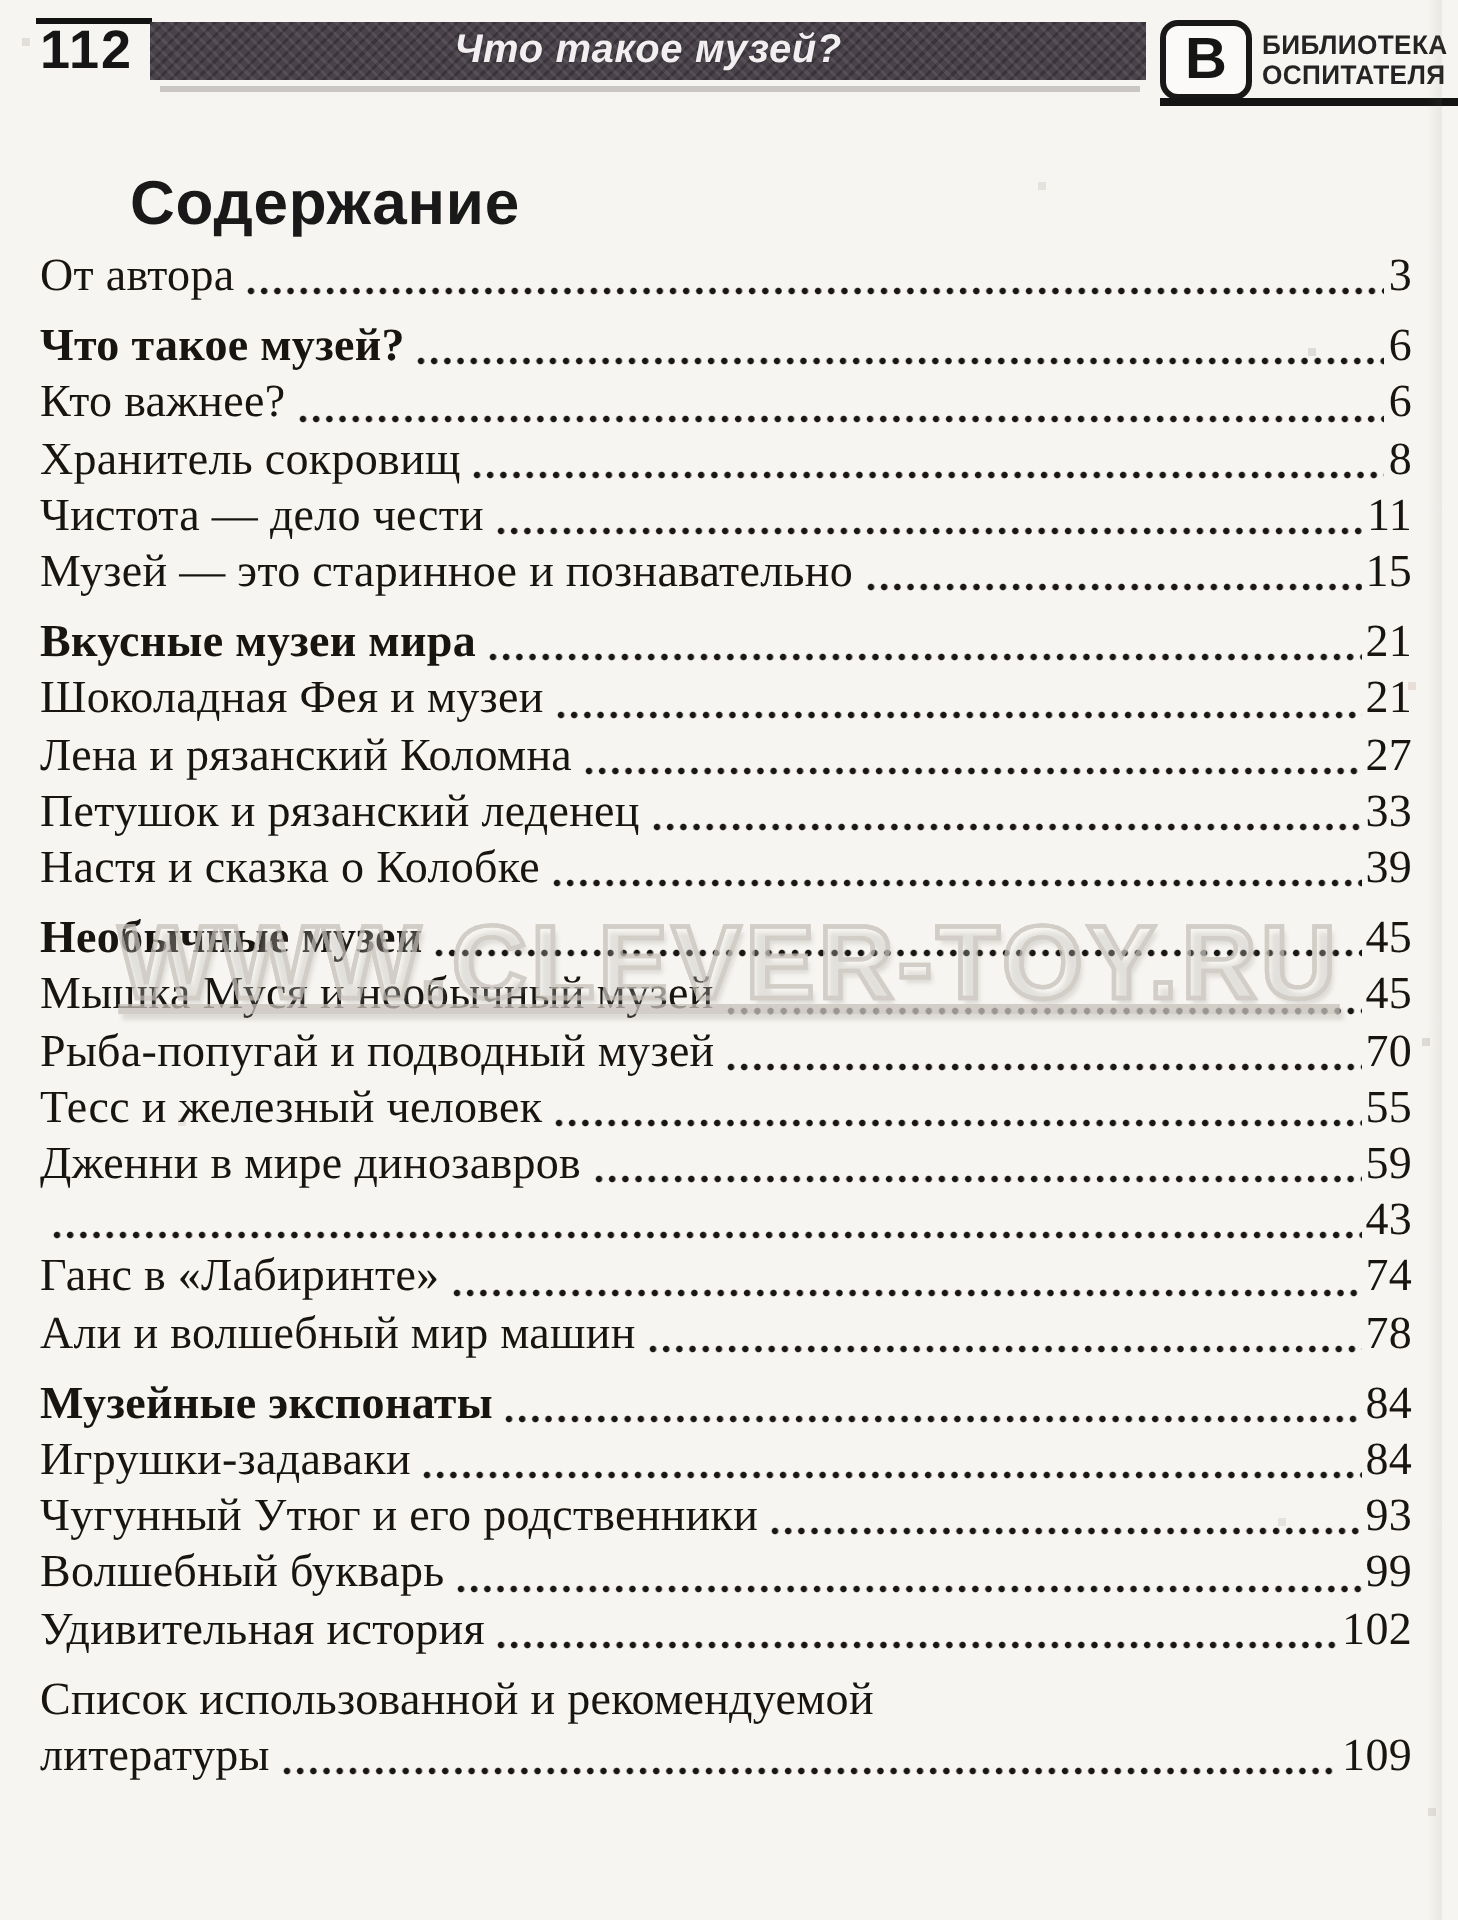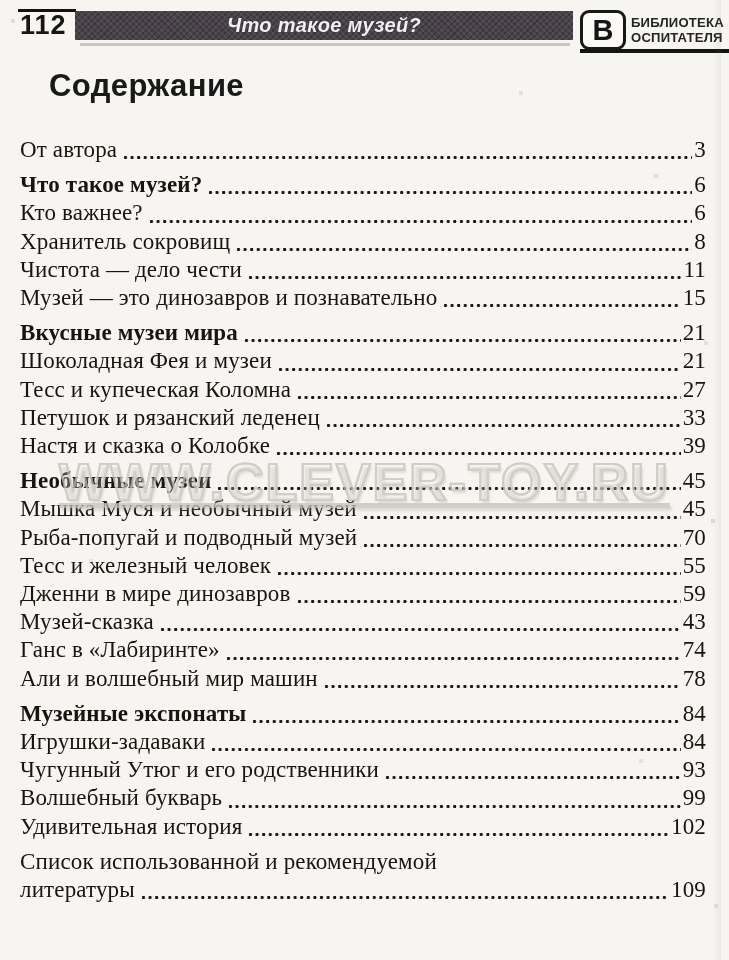--- a/index.html
+++ b/index.html
@@ -157,7 +157,7 @@
 </div>
 <div class="logo-rule"></div>
 
-<h1 class="content-heading" style="margin:0;">Содержание</h1>
+<h1 class="content-heading" style="margin:16px;">Содержание</h1>
 
 <div class="toc">
     <div class="toc-section">

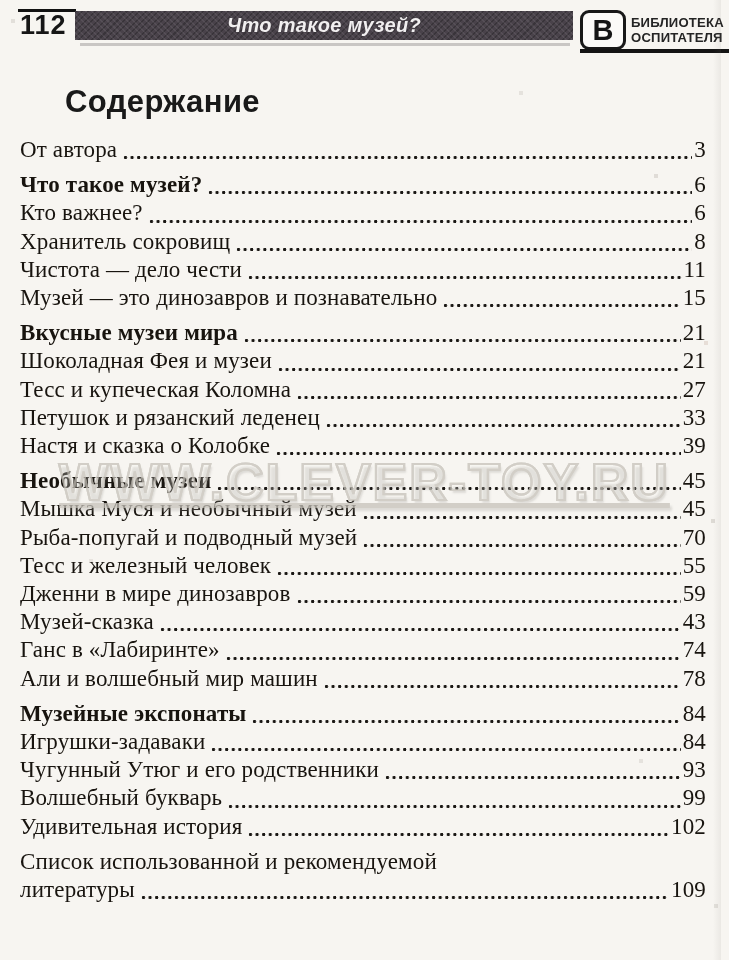--- a/index.html
+++ b/index.html
@@ -82,7 +82,7 @@
     position: absolute; left: 20px; top: 120px; width: 686px;
   }
   .toc-section { margin-top: 7px; }
-  .toc-section:first-child { margin-top: 16px; }
+  .toc-section:first-child { margin-top: 4px; }
   .toc-row {
     display: flex; align-items: baseline;
     font-size: 23px; line-height: 28.2px;

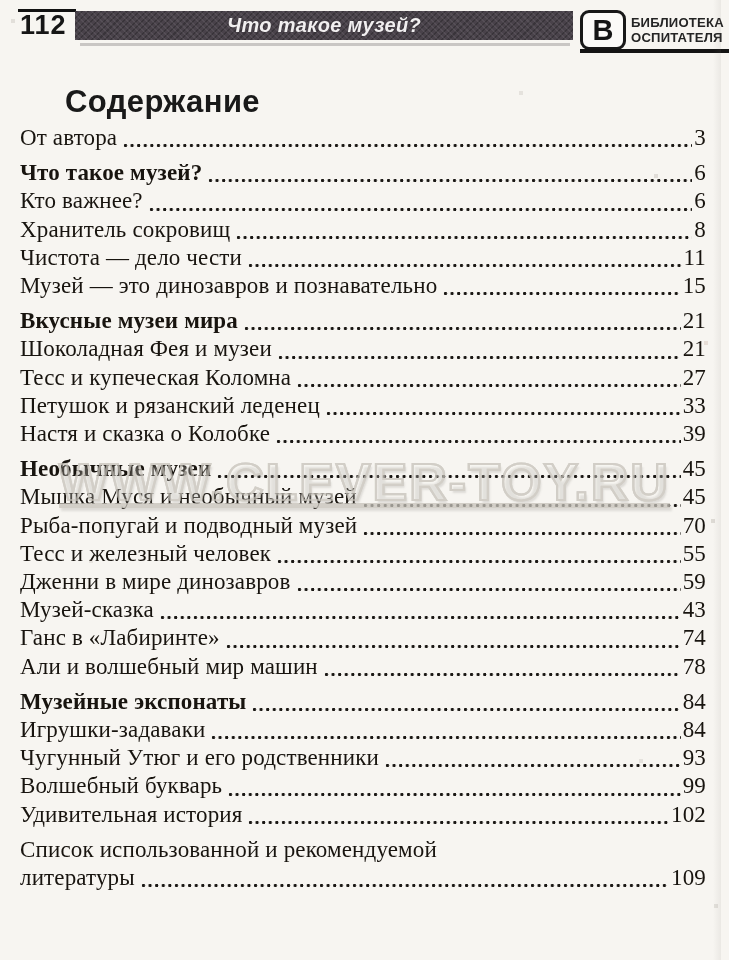--- a/index.html
+++ b/index.html
@@ -189,7 +189,7 @@
     <span class="toc-page">11</span>
   </div>
       <div class="toc-row">
-    <span class="toc-title">Музей — это динозавров и познавательно</span>
+    <span class="toc-title">Музей — это старинное и познавательно</span>
     <span class="dot-leader"></span>
     <span class="toc-page">15</span>
   </div>

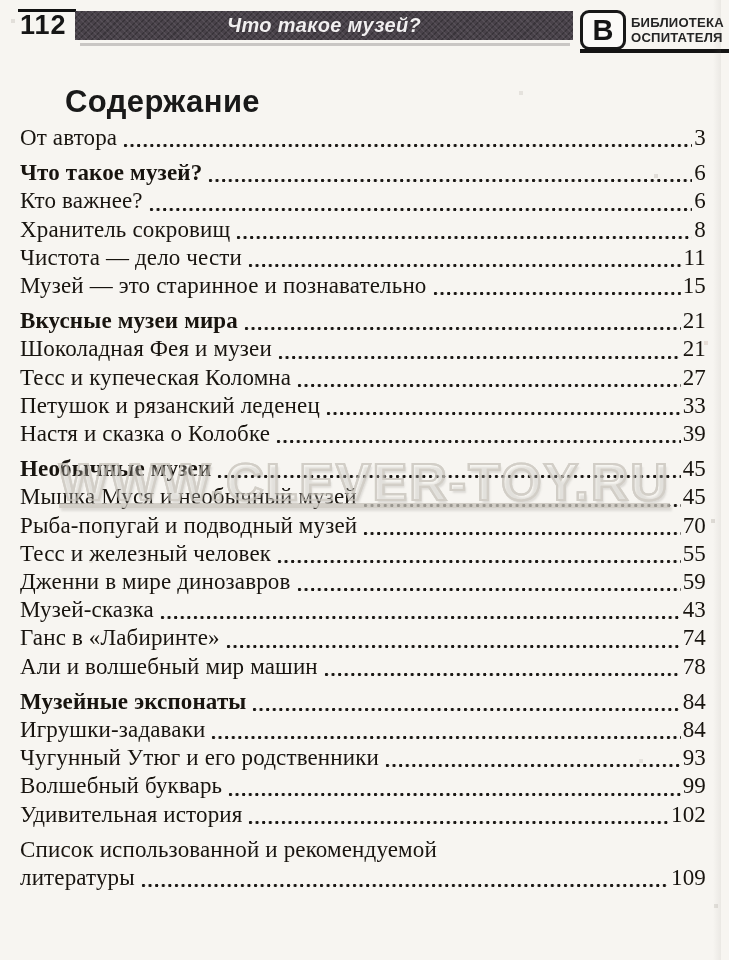--- a/index.html
+++ b/index.html
@@ -206,7 +206,7 @@
     <span class="toc-page">21</span>
   </div>
       <div class="toc-row">
-    <span class="toc-title">Тесс и купеческая Коломна</span>
+    <span class="toc-title">Лена и рязанский Коломна</span>
     <span class="dot-leader"></span>
     <span class="toc-page">27</span>
   </div>

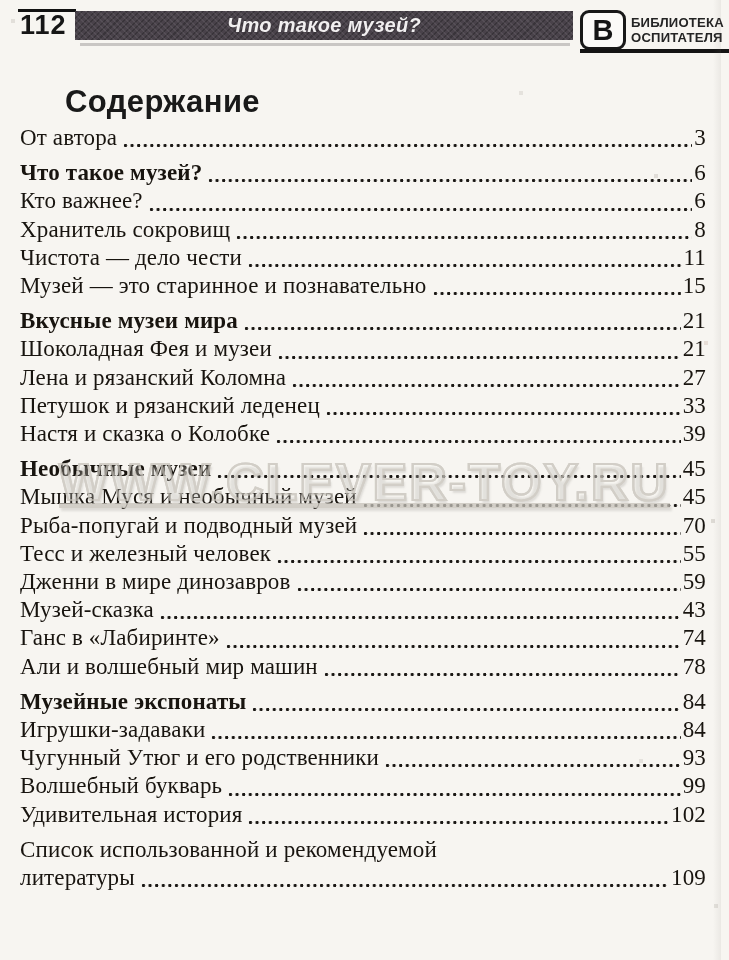--- a/index.html
+++ b/index.html
@@ -248,7 +248,6 @@
     <span class="toc-page">59</span>
   </div>
       <div class="toc-row">
-    <span class="toc-title">Музей-сказка</span>
     <span class="dot-leader"></span>
     <span class="toc-page">43</span>
   </div>

